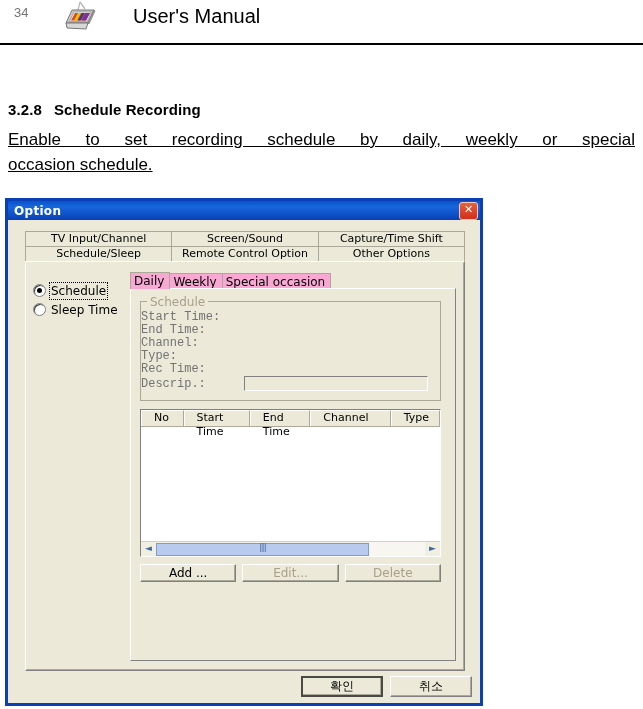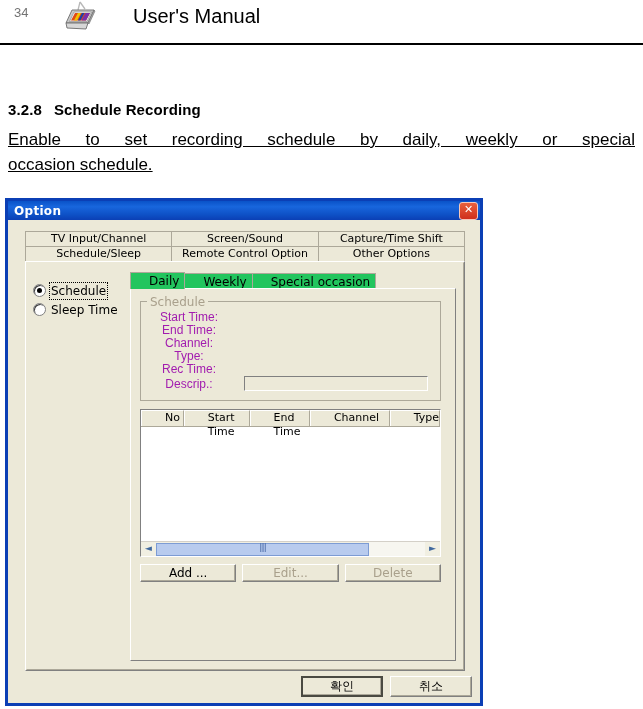--- a/index.html
+++ b/index.html
@@ -212,10 +212,10 @@
   .itab {
     border: 1px solid #aca899;
     border-bottom: none;
-    background: #22c55e;
+    background: #f9a8d4;
     font-size: 12px;
     line-height: 14px;
-    padding: 1px 5px 0 18px;
+    padding: 1px 5px 0 3px;
     color: #000;
     font-family: "DejaVu Sans", sans-serif;
     cursor: pointer;

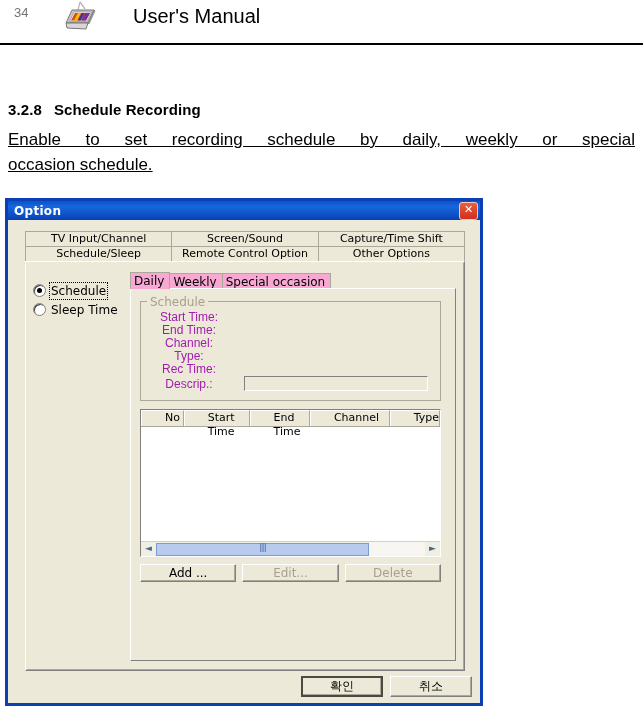--- a/index.html
+++ b/index.html
@@ -261,10 +261,10 @@
     position: absolute;
     left: 0;
     width: 96px;
-    text-align: center;
-    font-size: 12px;
-    color: #a21caf;
-    font-family: Liberation Sans, sans-serif;
+    text-align: left;
+    font-size: 12px;
+    color: #737373;
+    font-family: Liberation Mono, monospace;
   }
   #descrip-input {
     position: absolute;

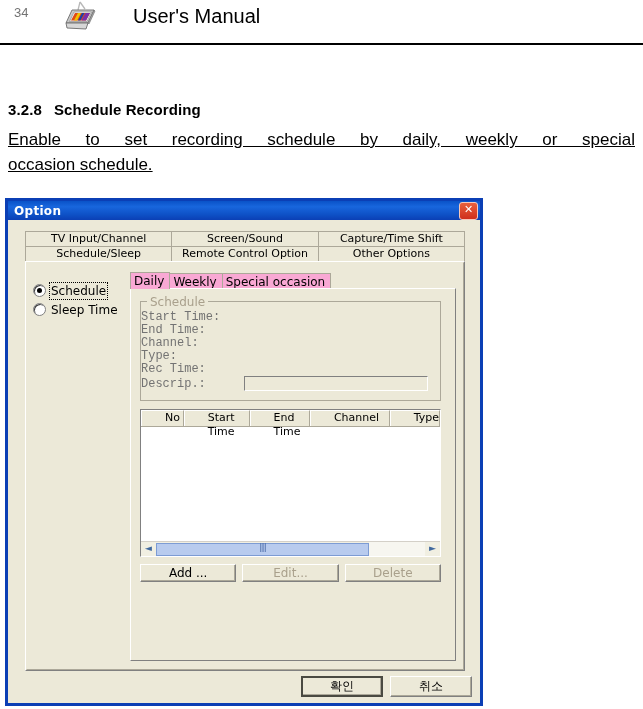--- a/index.html
+++ b/index.html
@@ -300,7 +300,7 @@
     border-left: 1px solid #fff;
     font-size: 11px;
     line-height: 14px;
-    padding-left: 23px;
+    padding-left: 12px;
     color: #000;
     font-family: "DejaVu Sans", sans-serif;
     box-sizing: border-box;

